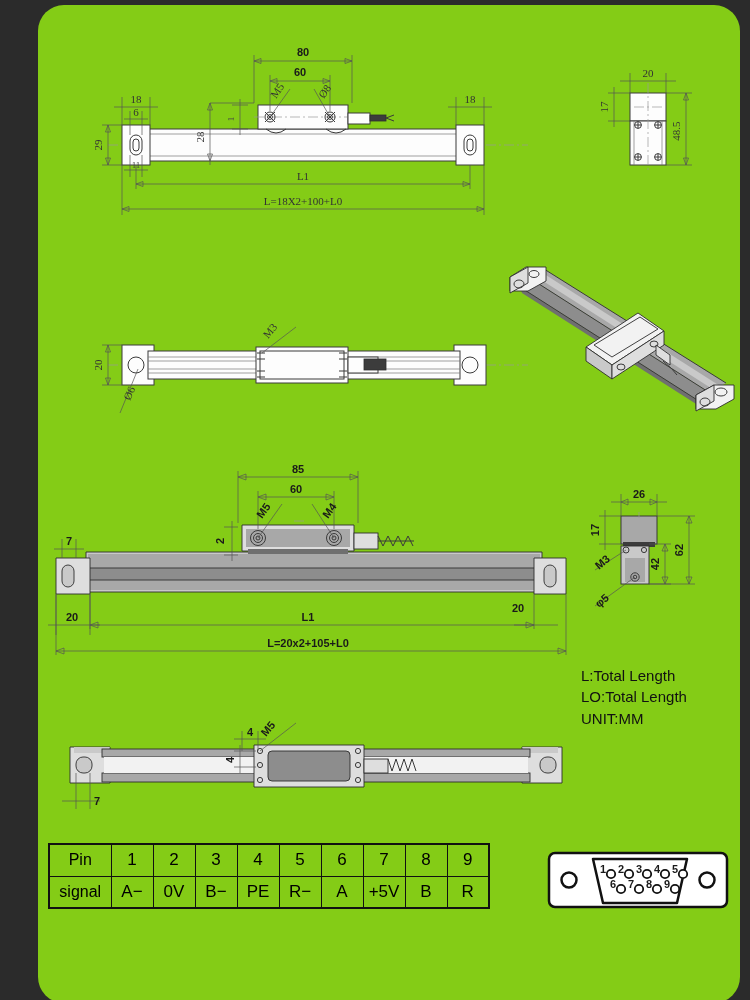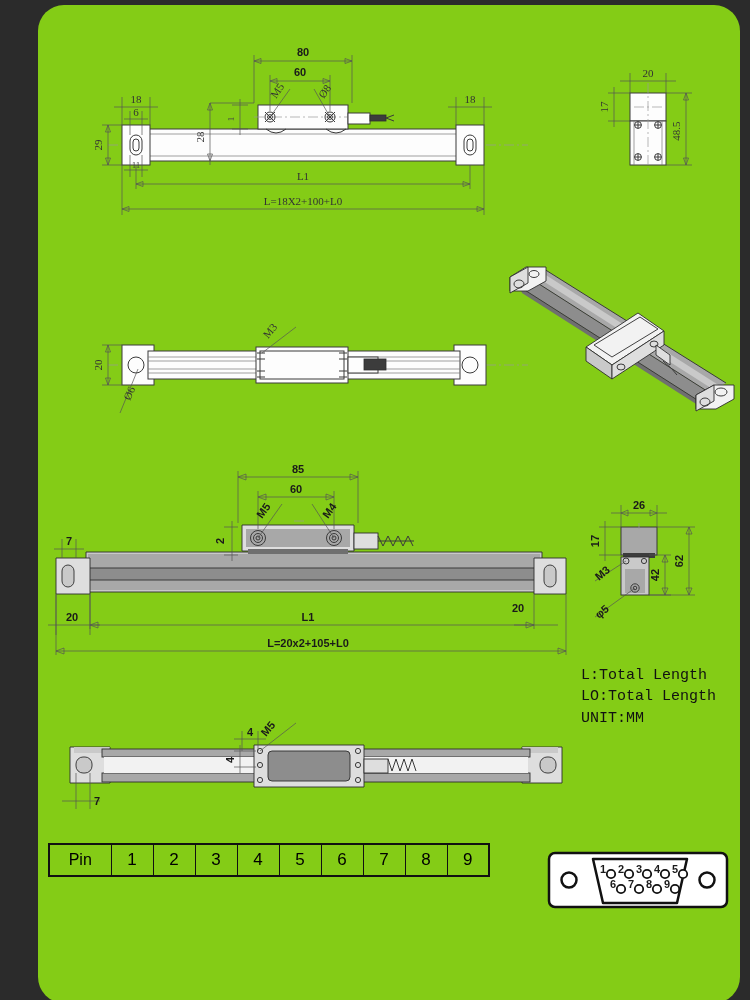--- a/index.html
+++ b/index.html
@@ -432,7 +432,7 @@
     </svg>
   </div>
 
-  <div class="vw" style="left:505px; top:484px;text-decoration:underline;">
+  <div class="vw" style="left:505px; top:473px;text-decoration:underline;">
     <svg width="165" height="150" viewBox="0 0 165 150">
       <rect class="g-mid" x="78" y="38" width="36" height="28"></rect>
       <rect class="g-black nostroke" x="80" y="64" width="32" height="5"></rect>

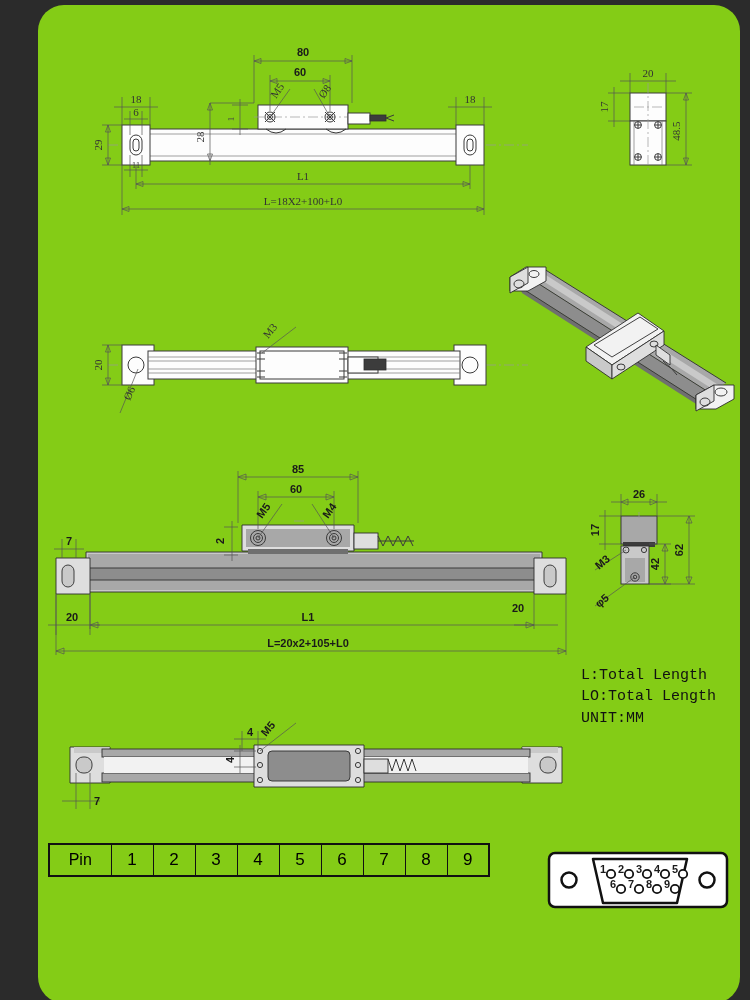--- a/index.html
+++ b/index.html
@@ -42,7 +42,7 @@
   
   #legend {
     position: absolute; left: 543px; top: 660px;
-    font-family: Liberation Mono, monospace;
+    font-family: Liberation Sans, sans-serif;
     font-size: 15px; color: #111; line-height: 1.42;
     white-space: nowrap;
   }

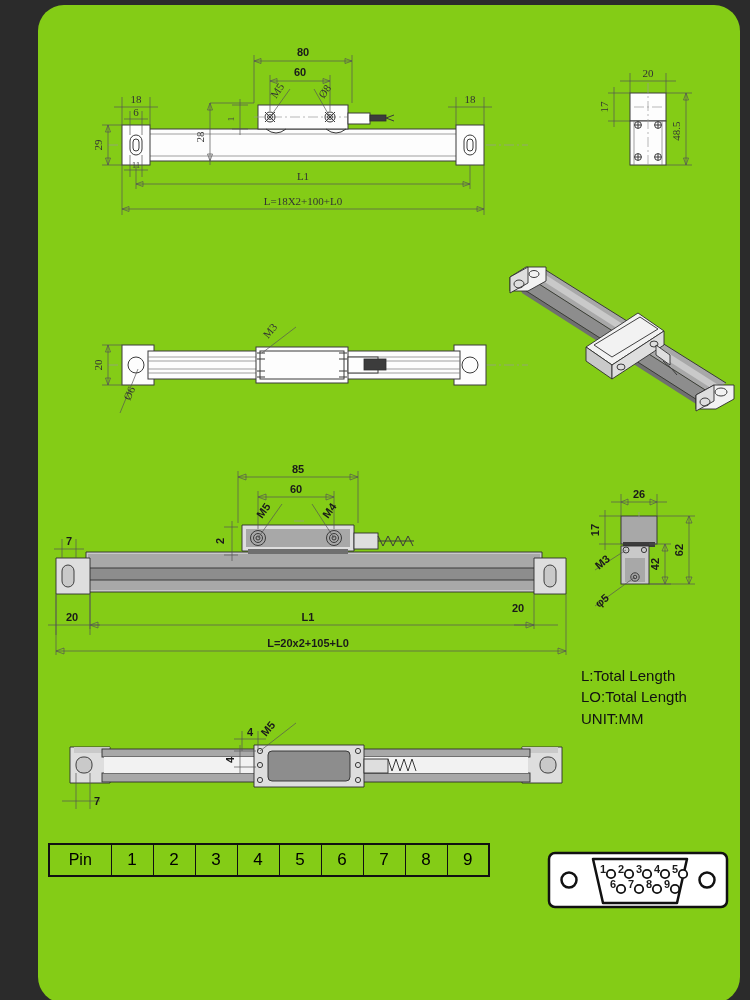--- a/index.html
+++ b/index.html
@@ -556,6 +556,18 @@
       <td>8</td>
       <td>9</td>
     </tr>
+    <tr>
+      <td class="hd">signal</td>
+      <td>A−</td>
+      <td>0V</td>
+      <td>B−</td>
+      <td>PE</td>
+      <td>R−</td>
+      <td>A</td>
+      <td>+5V</td>
+      <td>B</td>
+      <td>R</td>
+    </tr>
   </tbody>
     </table>
 

